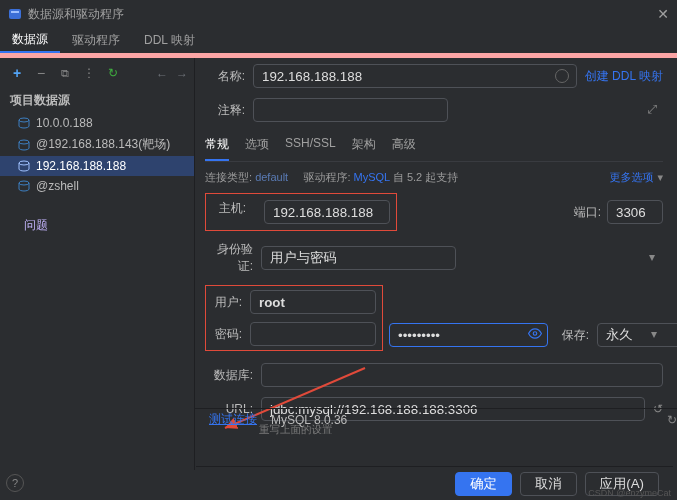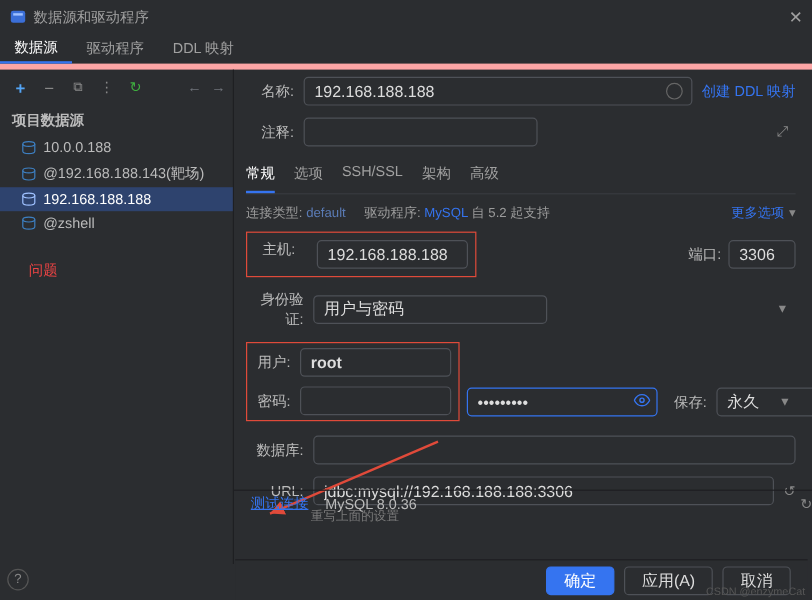--- a/index.html
+++ b/index.html
@@ -126,7 +126,7 @@
       <span>@zshell</span>
     </div>
     <div style="height:18px"></div>
-    <div class="ds-item" style="padding-left:24px;color:#ef4444">问题</div>
+    <div class="ds-item" style="padding-left:24px;color:#c4b5fd">问题</div>
   </div>
 
   <div class="pane">

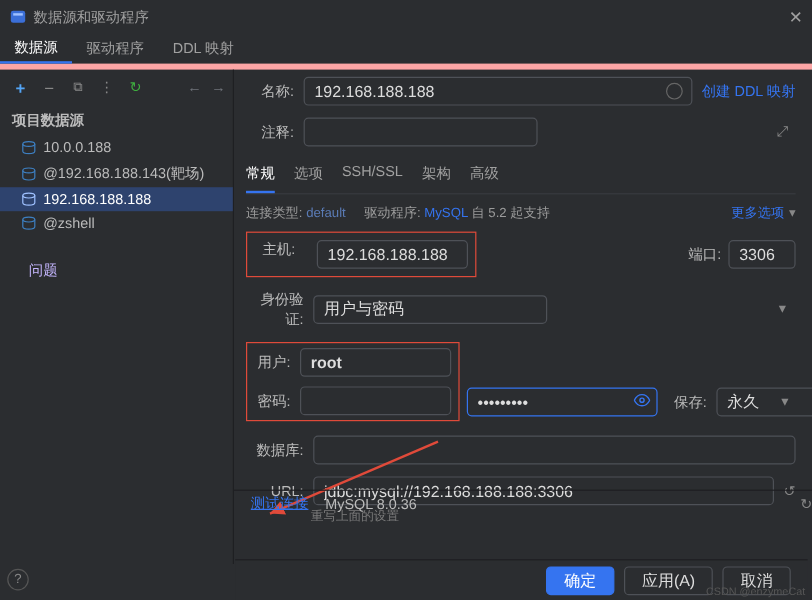--- a/index.html
+++ b/index.html
@@ -255,8 +255,8 @@
   <span></span>
   <div class="btns">
     <button class="btn primary">确定</button>
+    <button class="btn">取消</button>
     <button class="btn">应用(A)</button>
-    <button class="btn">取消</button>
   </div>
 </div>
 

